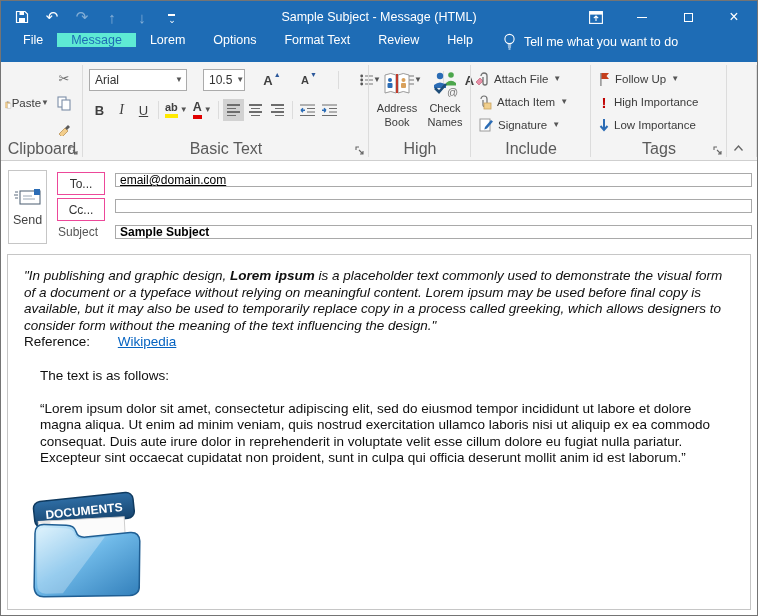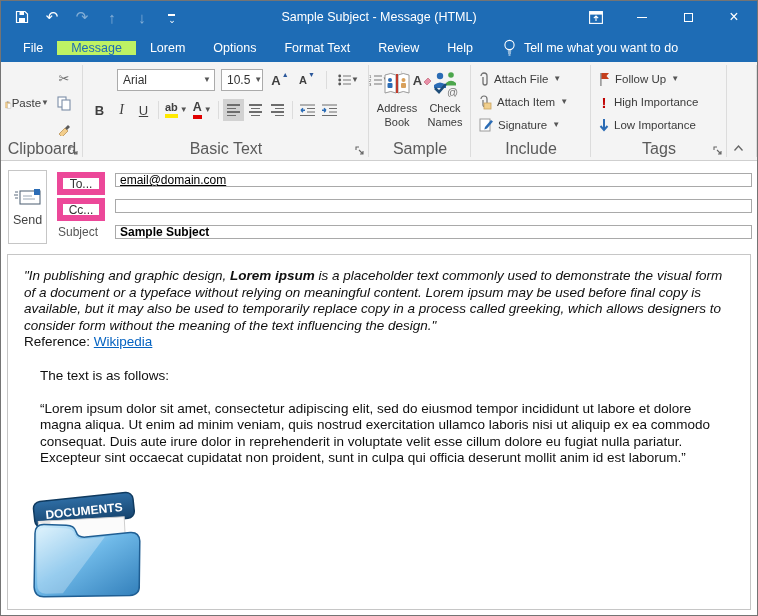--- a/index.html
+++ b/index.html
@@ -22,7 +22,7 @@
   .minimize-glyph{width:10px;height:1px;background:#fff;display:block;}
   .maximize-glyph{width:9px;height:9px;border:1px solid #fff;display:block;}
   
-  .tabrow{position:absolute;left:0;top:32px;right:0;height:29px;background:#1e6cb5;display:flex;align-items:center;color:#fff;font-size:12.5px;padding-left:8px;}
+  .tabrow{position:absolute;left:0;top:32px;right:0;height:29px;background:#1e6cb5;display:flex;align-items:flex-start;color:#fff;font-size:12.5px;padding-left:8px;}
   .tab{padding:0 14px;display:flex;align-items:center;cursor:default;white-space:nowrap;}
   .tab.active{background:#bef264;color:#1e6cb5;}
   .tellme{display:flex;align-items:center;gap:8px;margin-left:16px;white-space:nowrap;}

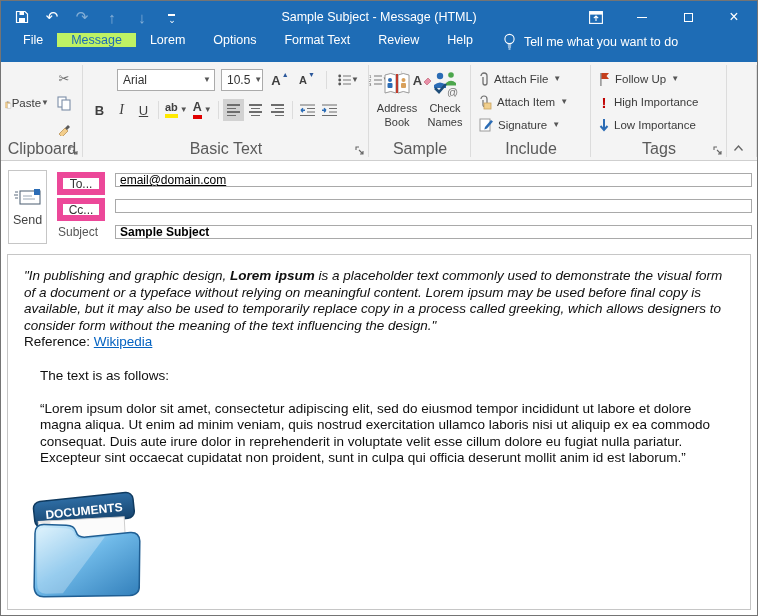--- a/index.html
+++ b/index.html
@@ -24,7 +24,7 @@
   
   .tabrow{position:absolute;left:0;top:32px;right:0;height:29px;background:#1e6cb5;display:flex;align-items:flex-start;color:#fff;font-size:12.5px;padding-left:8px;}
   .tab{padding:0 14px;display:flex;align-items:center;cursor:default;white-space:nowrap;}
-  .tab.active{background:#bef264;color:#1e6cb5;}
+  .tab.active{background:#5eead4;color:#1e6cb5;}
   .tellme{display:flex;align-items:center;gap:8px;margin-left:16px;white-space:nowrap;}
   
   .ribbon{position:absolute;left:0;top:61px;right:0;height:99px;background:#f4f4f4;border-bottom:1px solid #cfcfcf;display:flex;}

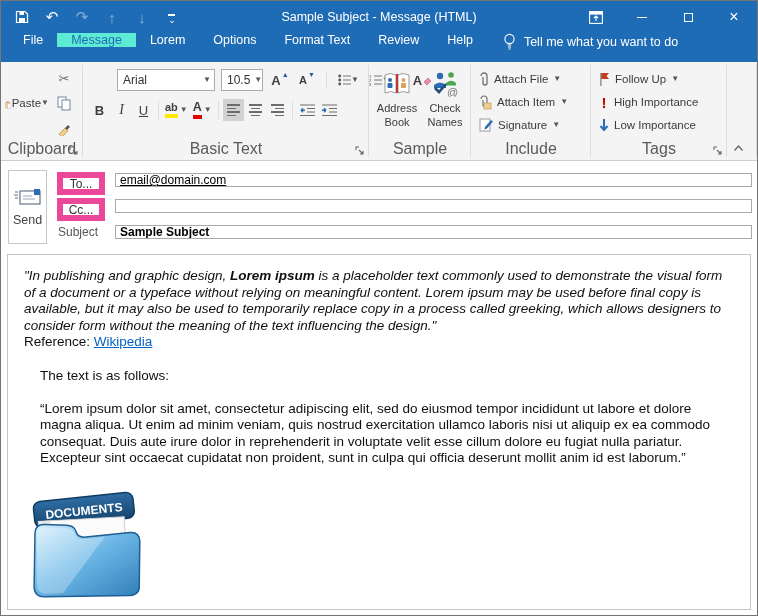--- a/index.html
+++ b/index.html
@@ -41,7 +41,7 @@
   .mini-btn{width:22px;height:21px;display:flex;align-items:center;justify-content:center;}
   
   .g-basic{width:286px;}
-  .bt-row1{position:absolute;left:6px;top:7px;display:flex;align-items:center;gap:6px;margin-left:28px;}
+  .bt-row1{position:absolute;left:6px;top:7px;display:flex;align-items:center;gap:16px;}
   .bt-row2{position:absolute;left:6px;top:37px;display:flex;align-items:center;gap:1px;}
   .combo{height:22px;background:#fff;border:1px solid #ababab;display:flex;align-items:center;padding:0 3px 0 5px;font-size:12px;color:#333;}
   .combo .caret{margin-left:auto;padding-left:4px;}

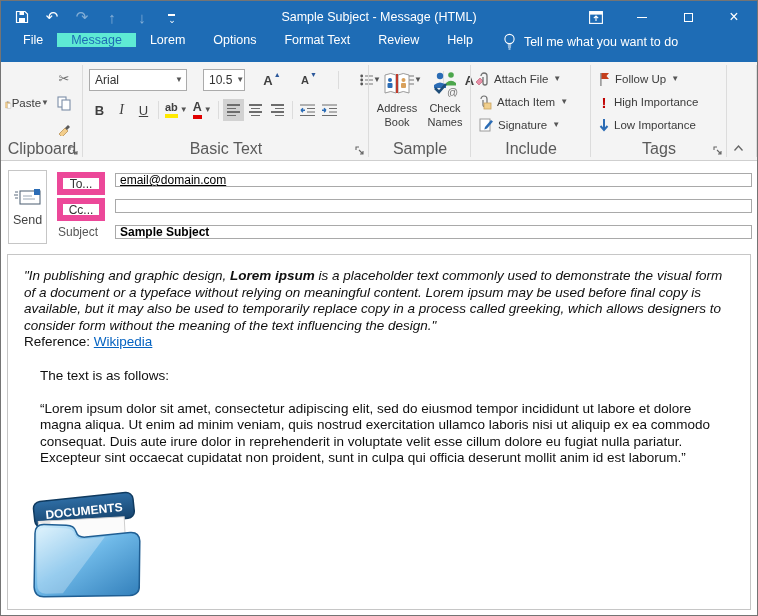--- a/index.html
+++ b/index.html
@@ -323,7 +323,7 @@
         </span>
         <span>Check Names</span>
       </div>
-      <div class="rgroup-label">Sample</div>
+      <div class="rgroup-label">High</div>
     </div>
 
     <div class="rgroup g-include">

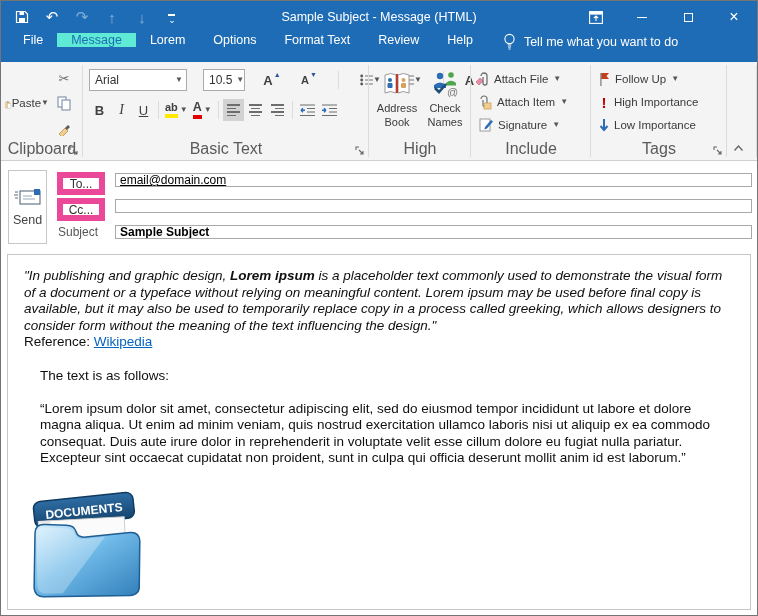--- a/index.html
+++ b/index.html
@@ -72,7 +72,7 @@
   
   .msg-header{position:absolute;left:0;top:161px;right:0;height:92px;background:#fff;}
   .send-btn{position:absolute;left:7px;top:8px;width:39px;height:74px;border:1px solid #c6c6c6;display:flex;flex-direction:column;align-items:center;justify-content:center;gap:7px;font-size:12.5px;color:#444;background:#fff;}
-  .addr-btn{position:absolute;left:56px;width:48px;height:23px;border:6px solid #ec4899;background:#fff;font-size:12px;color:#333;display:flex;align-items:center;justify-content:center;}
+  .addr-btn{position:absolute;left:56px;width:48px;height:23px;border:1px solid #ec4899;background:#fff;font-size:12px;color:#333;display:flex;align-items:center;justify-content:center;}
   .hdr-field{position:absolute;left:114px;width:637px;height:14px;border:1px solid #a9a9a9;background:#fff;font-family:"Liberation Sans",sans-serif;font-size:12px;color:#000;padding:0 4px;outline:none;}
   .to-field{text-decoration:underline;}
   .subject-field{font-weight:600;}

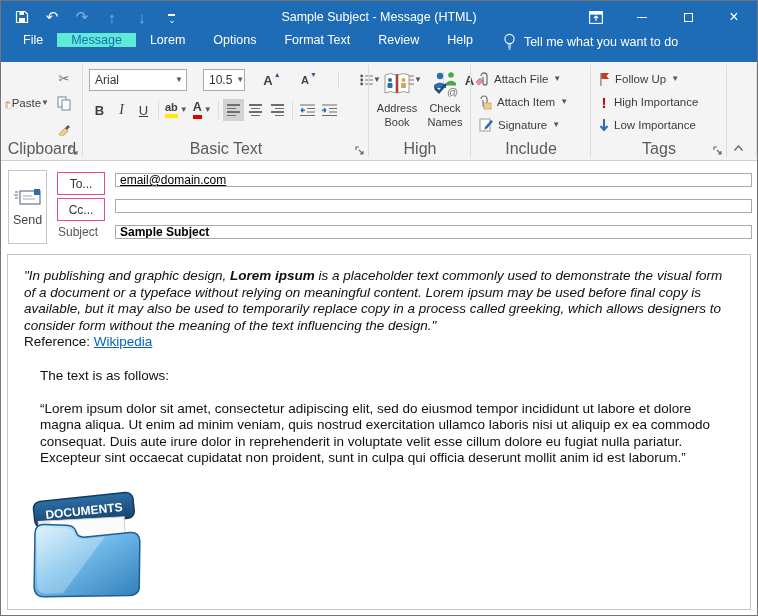--- a/index.html
+++ b/index.html
@@ -81,7 +81,7 @@
   .body-box{position:absolute;left:6px;top:253px;right:6px;bottom:5px;border:1px solid #c6c6c6;background:#fff;padding:13px 16px;font-size:13.5px;line-height:1.23;color:#0f0f0f;overflow:hidden;}
   .quote{font-style:italic;margin:0;}
   .refline{margin:0 0 17px 0;}
-  .link{color:#0563c1;text-decoration:underline;}
+  .link{color:#0563c1;text-decoration:underline;margin-left:24px;}
   .intro{margin:16px;}
   .lorem{margin:16px;}
   .folder{margin-top:12px;display:block;}

